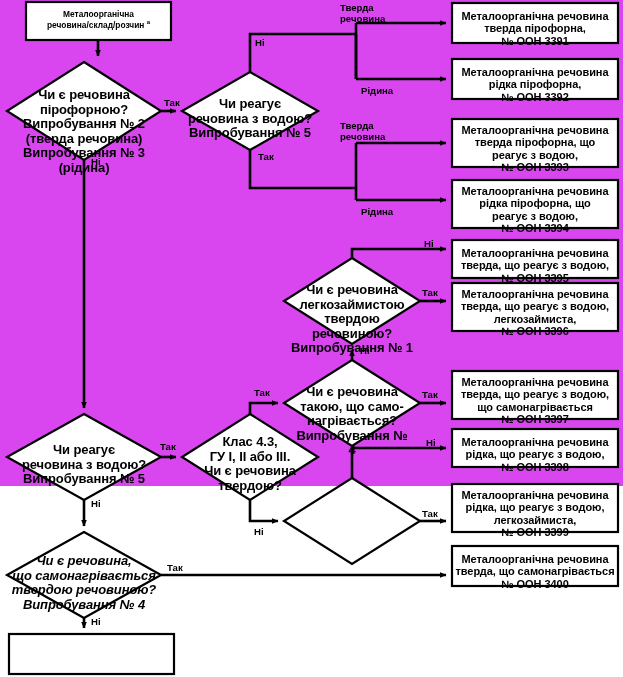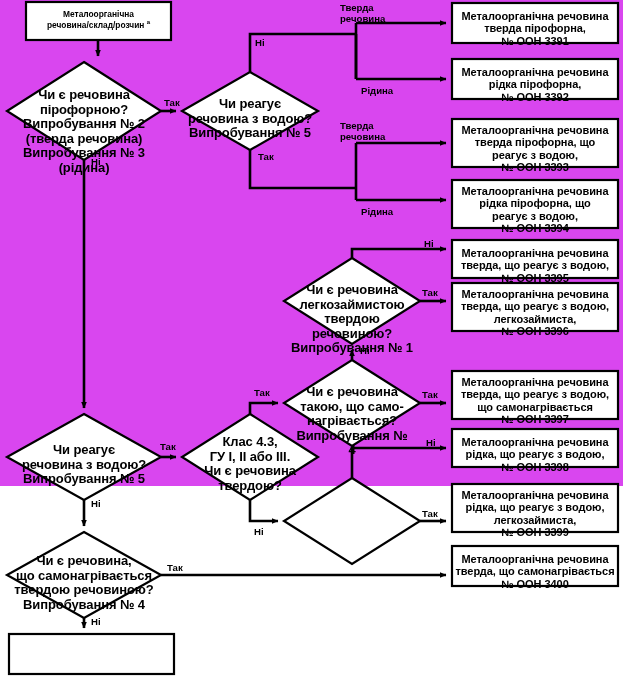--- a/index.html
+++ b/index.html
@@ -197,7 +197,7 @@
 твердою?</span></div>
 
 
-  <div class="lbl diamond-text" style="left:10px; top:554px; width:148px;"><span>Чи є речовина,
+  <div class="lbl diamond-text" style="left:10px; top:554px; width:148px;font-style:italic;"><span>Чи є речовина,
 що самонагрівається
 твердою речовиною?
 Випробування № 4</span></div>

